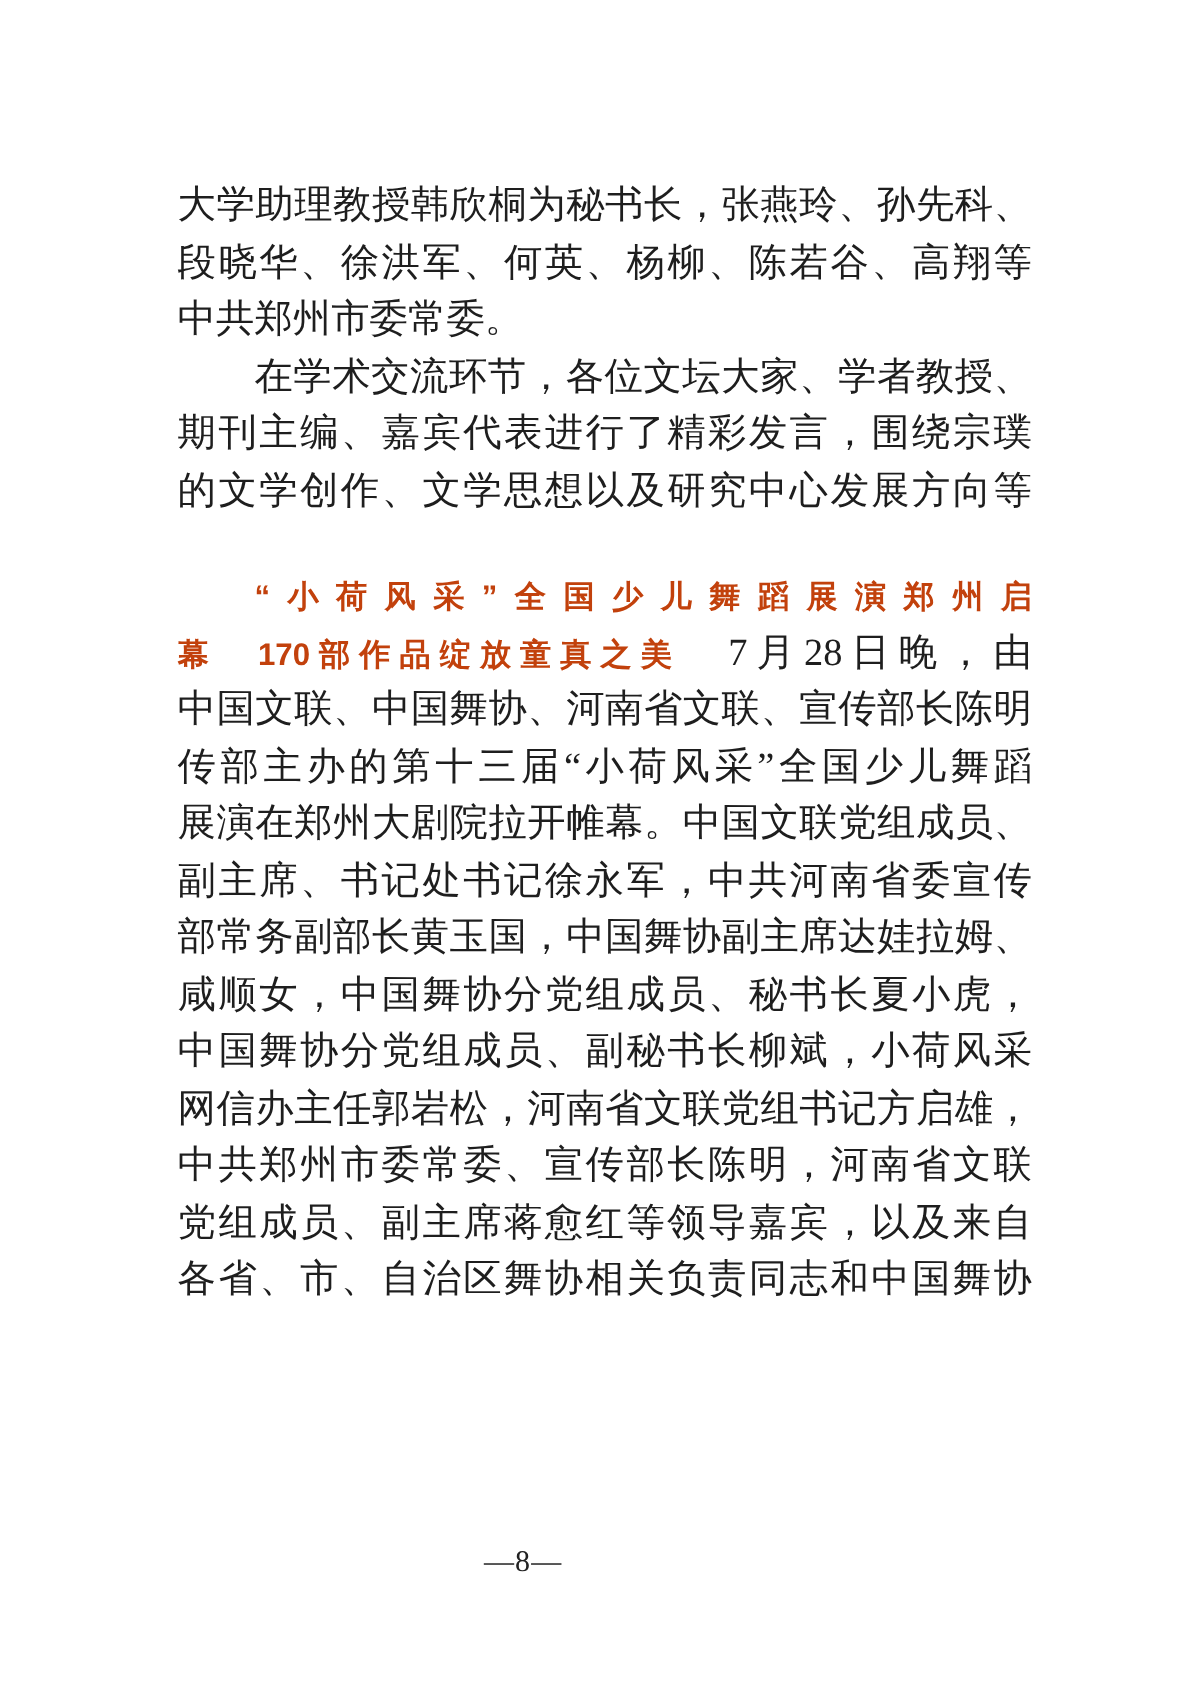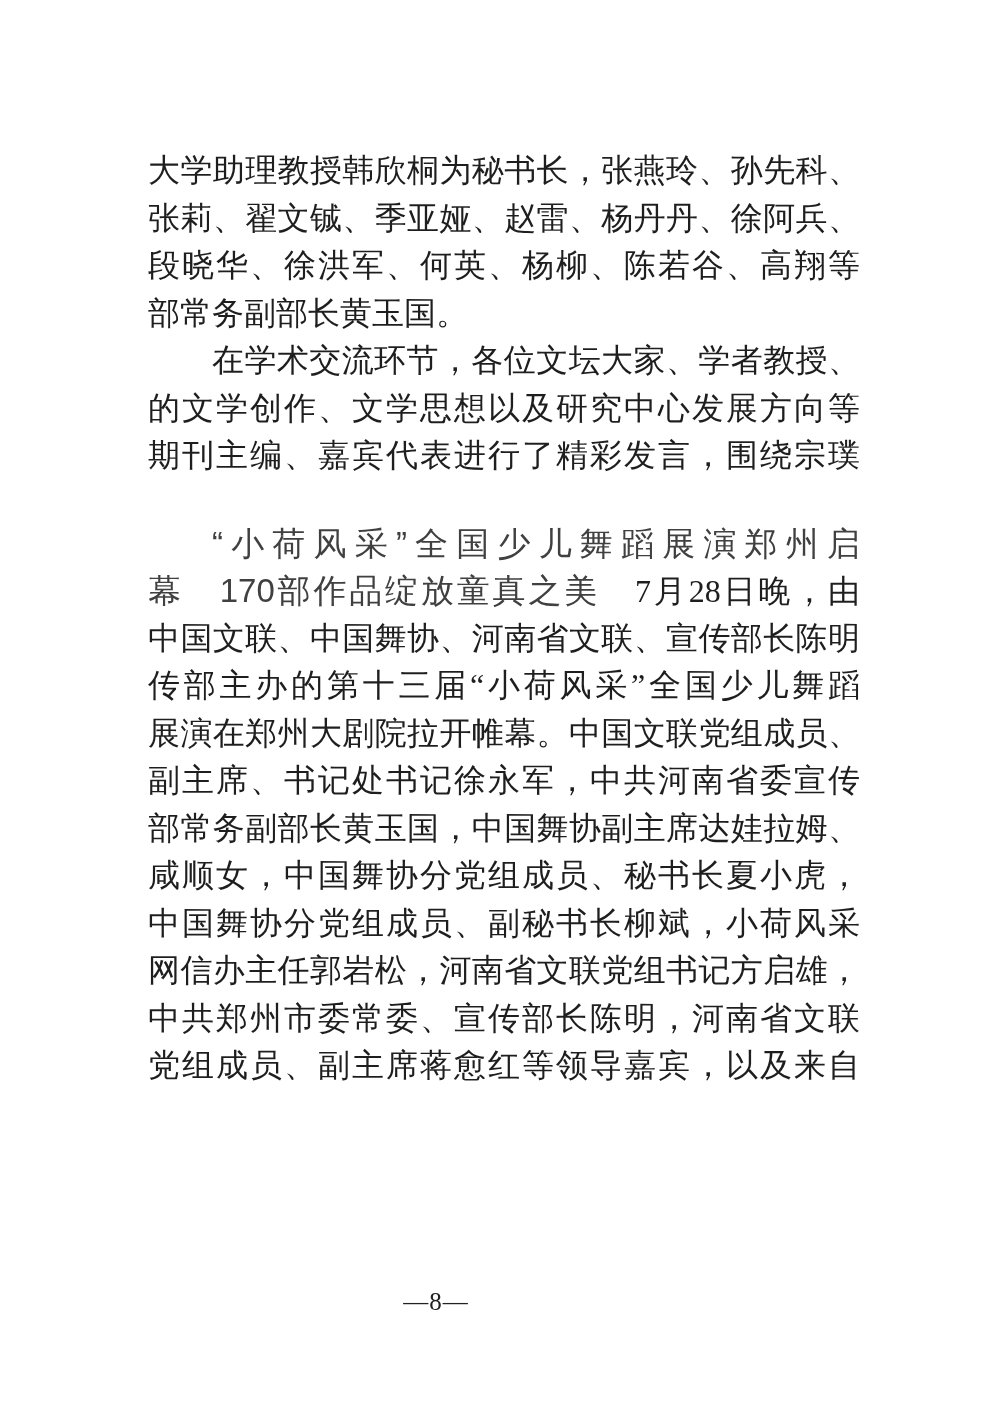--- a/index.html
+++ b/index.html
@@ -66,7 +66,6 @@
   <div class="text-block">
       <div class="paragraph">
         <div class="line stretch"><span class="seg">大学助理教授韩欣桐为秘书长，张燕玲、孙先科、</span></div>
-        <div class="line stretch"><span class="seg">张莉、翟文铖、季亚娅、赵雷、杨丹丹、徐阿兵、</span></div>
         <div class="line stretch"><span class="seg">段晓华、徐洪军、何英、杨柳、陈若谷、高翔等</span></div>
         <div class="line"><span class="seg">部常务副部长黄玉国。</span></div>
       </div>

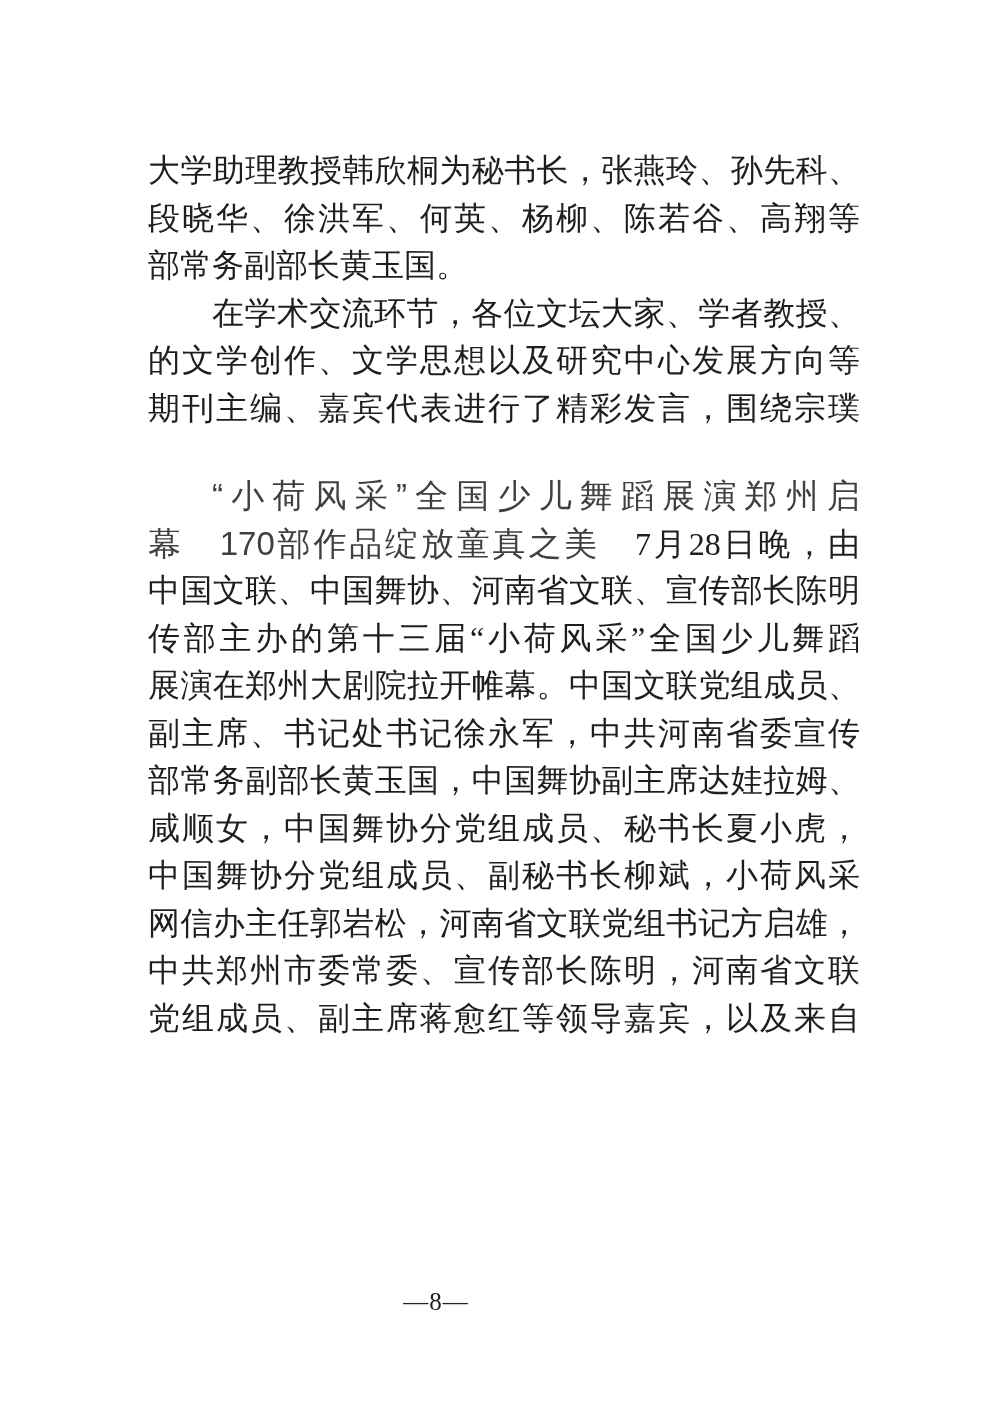--- a/index.html
+++ b/index.html
@@ -67,7 +67,7 @@
       <div class="paragraph">
         <div class="line stretch"><span class="seg">大学助理教授韩欣桐为秘书长，张燕玲、孙先科、</span></div>
         <div class="line stretch"><span class="seg">段晓华、徐洪军、何英、杨柳、陈若谷、高翔等</span></div>
-        <div class="line"><span class="seg">部常务副部长黄玉国。</span></div>
+        <div class="line"><span class="seg">中共郑州市委常委。</span></div>
       </div>
       <div class="paragraph">
         <div class="line stretch indent"><span class="seg">在学术交流环节，各位文坛大家、学者教授、</span></div>

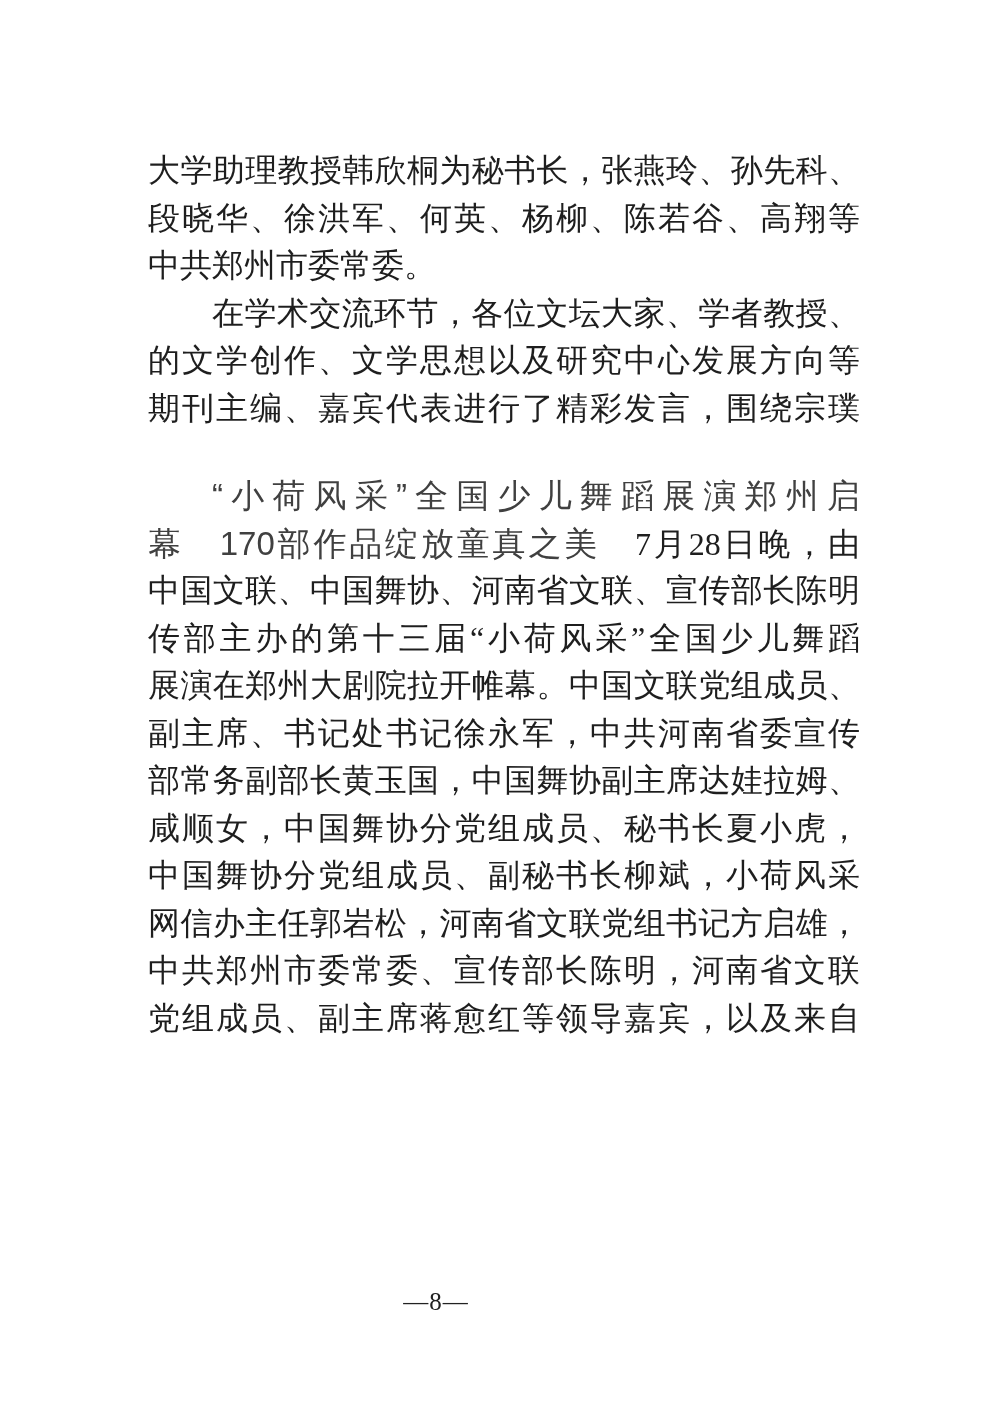--- a/index.html
+++ b/index.html
@@ -71,8 +71,8 @@
       </div>
       <div class="paragraph">
         <div class="line stretch indent"><span class="seg">在学术交流环节，各位文坛大家、学者教授、</span></div>
+        <div class="line stretch"><span class="seg">期刊主编、嘉宾代表进行了精彩发言，围绕宗璞</span></div>
         <div class="line stretch"><span class="seg">的文学创作、文学思想以及研究中心发展方向等</span></div>
-        <div class="line stretch"><span class="seg">期刊主编、嘉宾代表进行了精彩发言，围绕宗璞</span></div>
       </div>
       <div class="paragraph space-before">
         <div class="line stretch indent"><span class="seg bold">“小荷风采”全国少儿舞蹈展演郑州启</span></div>

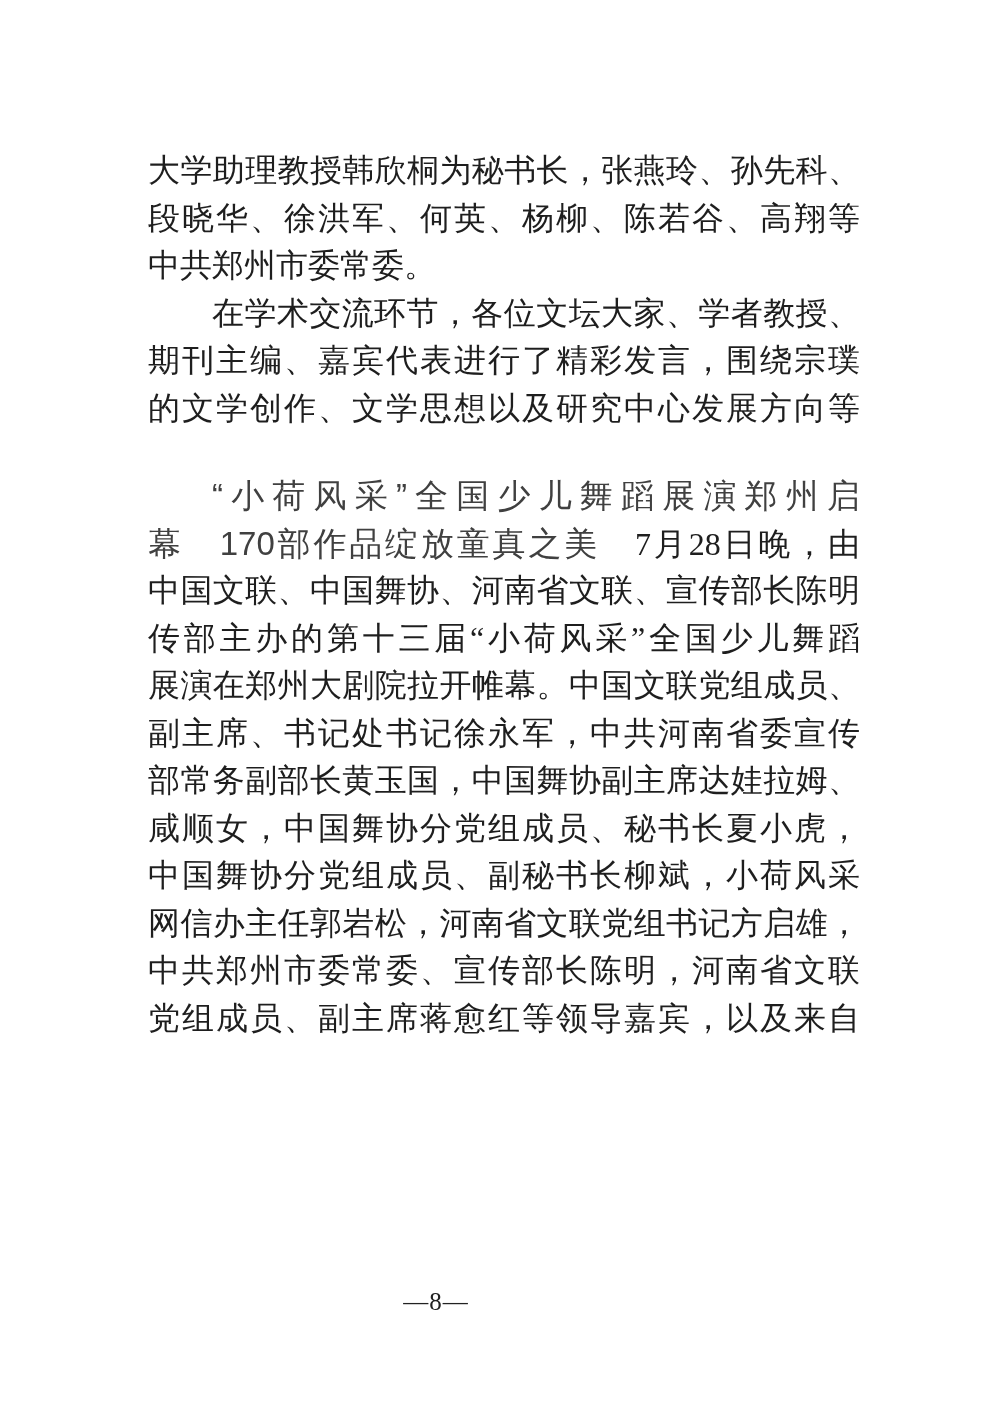--- a/index.html
+++ b/index.html
@@ -44,9 +44,9 @@
   }
   .seg.bold {
     font-family: "Liberation Sans", "DejaVu Sans", sans-serif;
-    font-weight: 400;
-    font-size: 33px;
-    color: #404040;
+    font-weight: 700;
+    font-size: 26px;
+    color: #c2410c;
   }
   .footer {
     position: absolute;

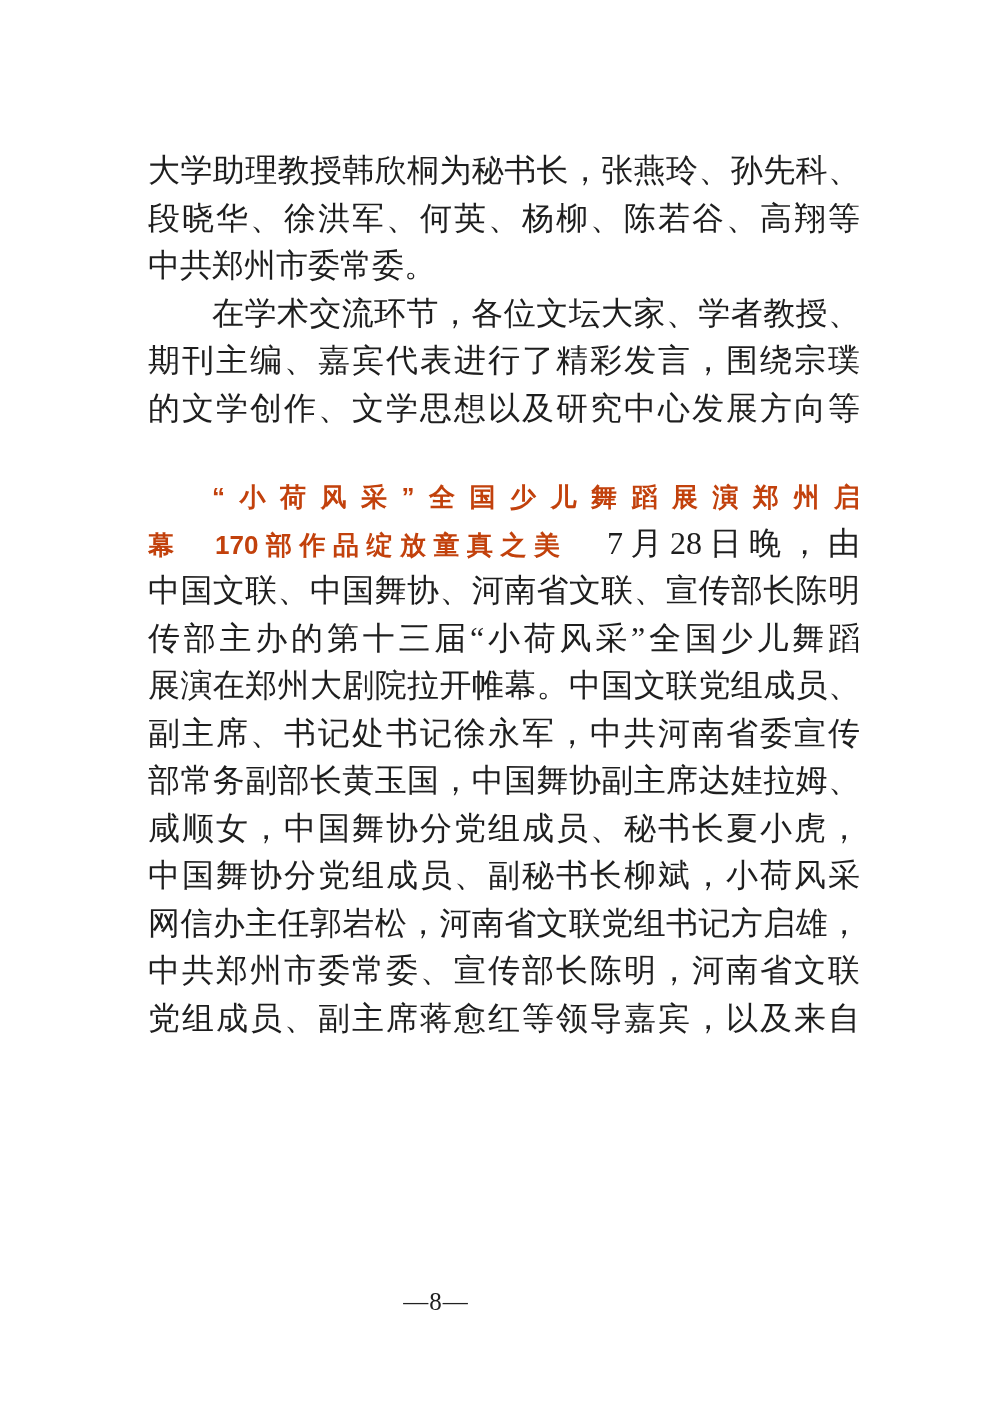--- a/index.html
+++ b/index.html
@@ -87,6 +87,7 @@
         <div class="line stretch"><span class="seg">网信办主任郭岩松，河南省文联党组书记方启雄，</span></div>
         <div class="line stretch"><span class="seg">中共郑州市委常委、宣传部长陈明，河南省文联</span></div>
         <div class="line stretch"><span class="seg">党组成员、副主席蒋愈红等领导嘉宾，以及来自</span></div>
+        <div class="line stretch"><span class="seg">各省、市、自治区舞协相关负责同志和中国舞协</span></div>
       </div>
     </div>
   <div class="footer">

